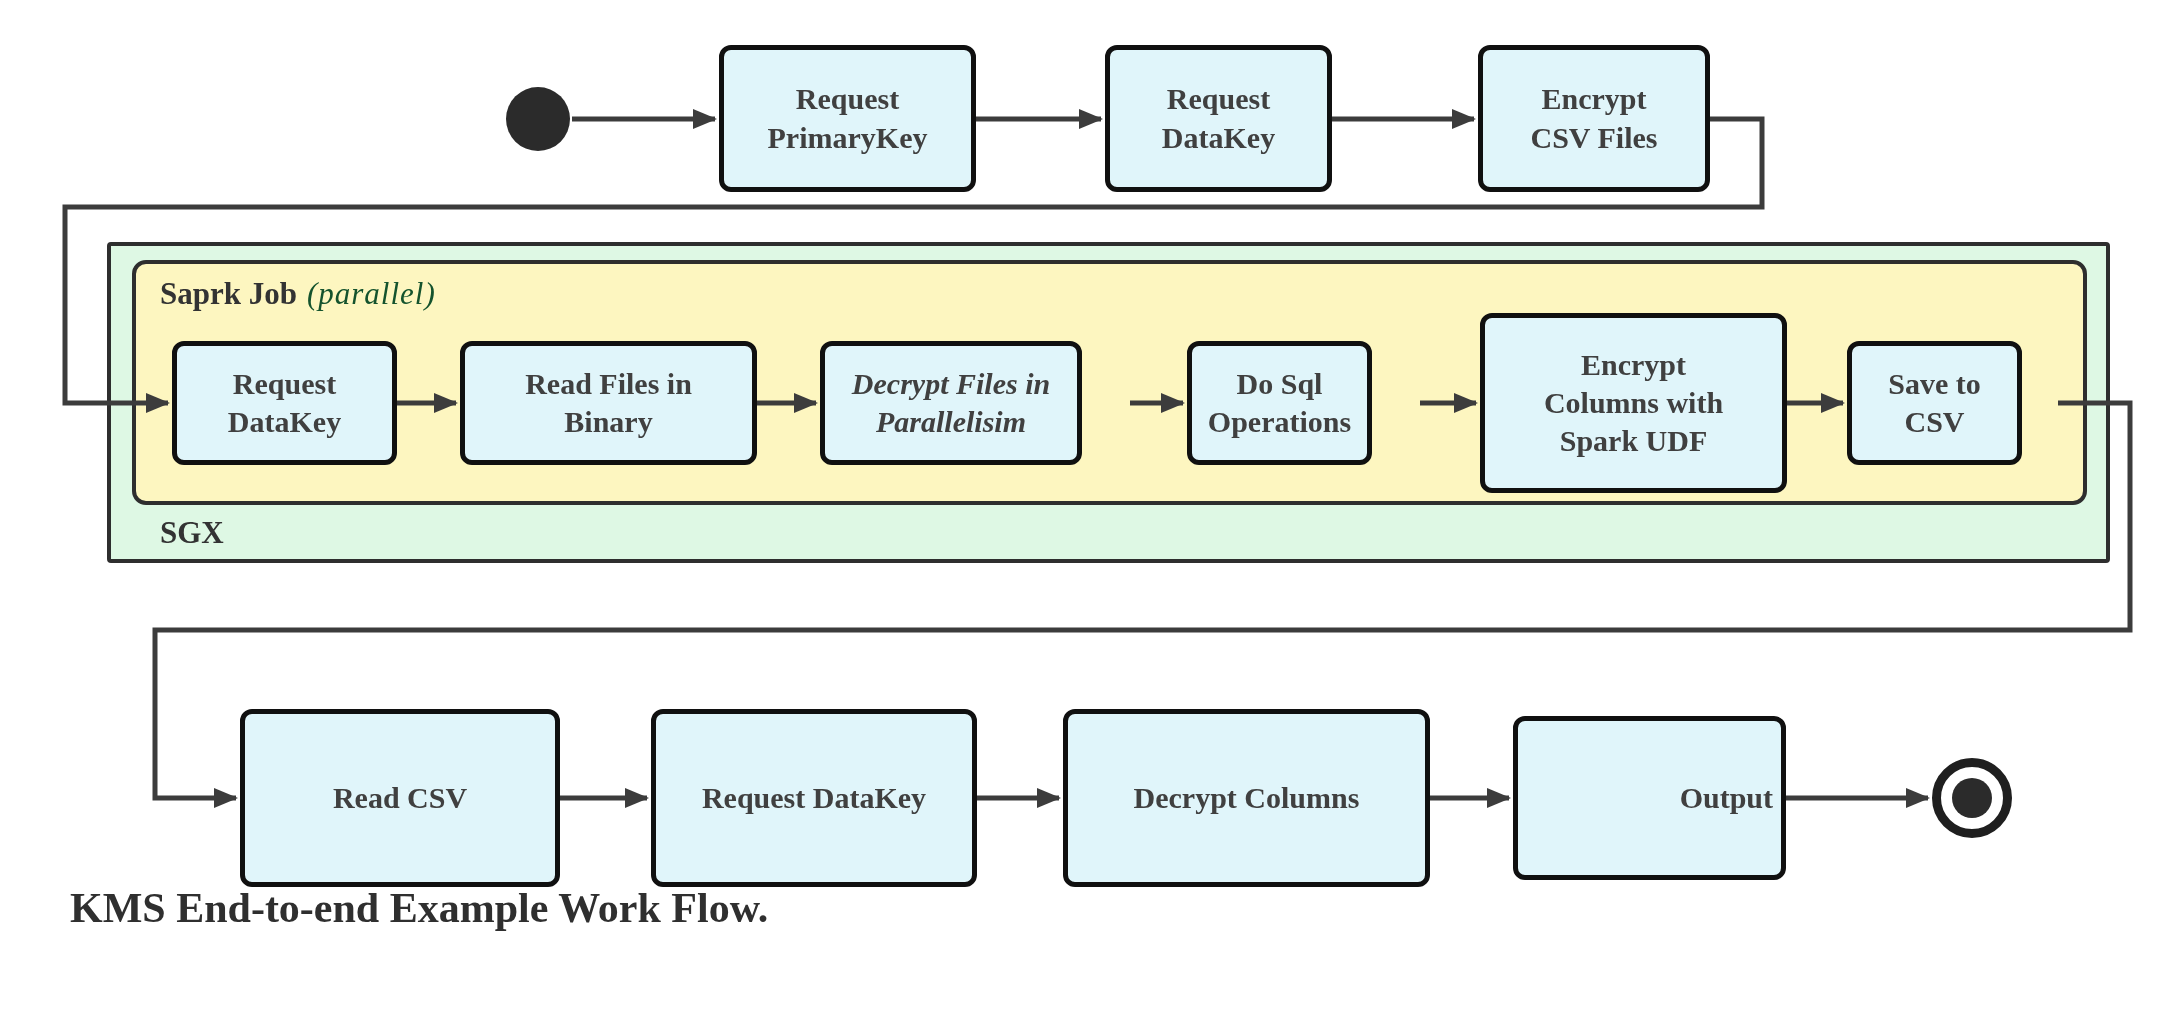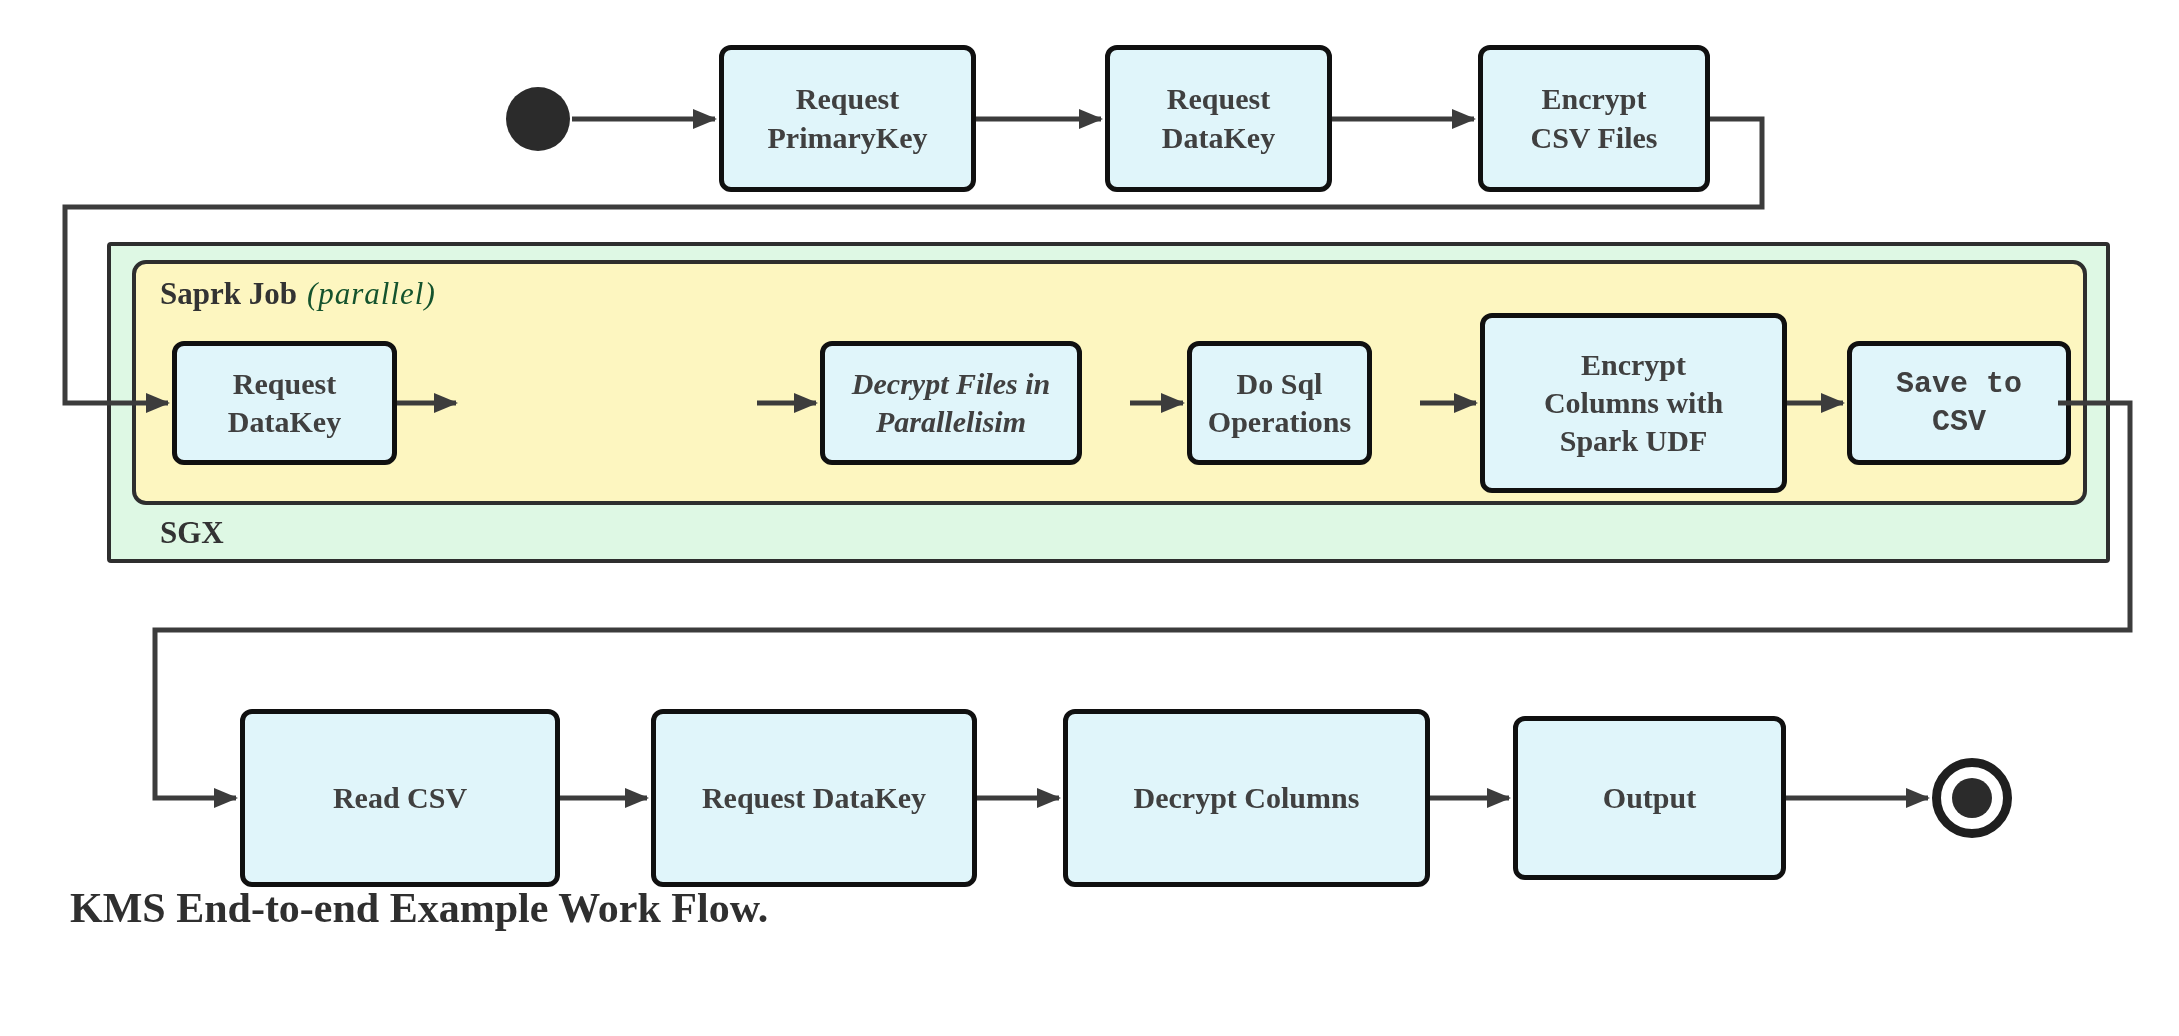--- a/index.html
+++ b/index.html
@@ -112,6 +112,10 @@
     <span class="node-label">Request
 DataKey</span>
   </div>
+  <div class="node" style="left:460px;top:341px;width:297px;height:124px;">
+    <span class="node-label">Read Files in
+Binary</span>
+  </div>
   <div class="node" style="left:820px;top:341px;width:262px;height:124px;font-style:italic;">
     <span class="node-label">Decrypt Files in
 Parallelisim</span>

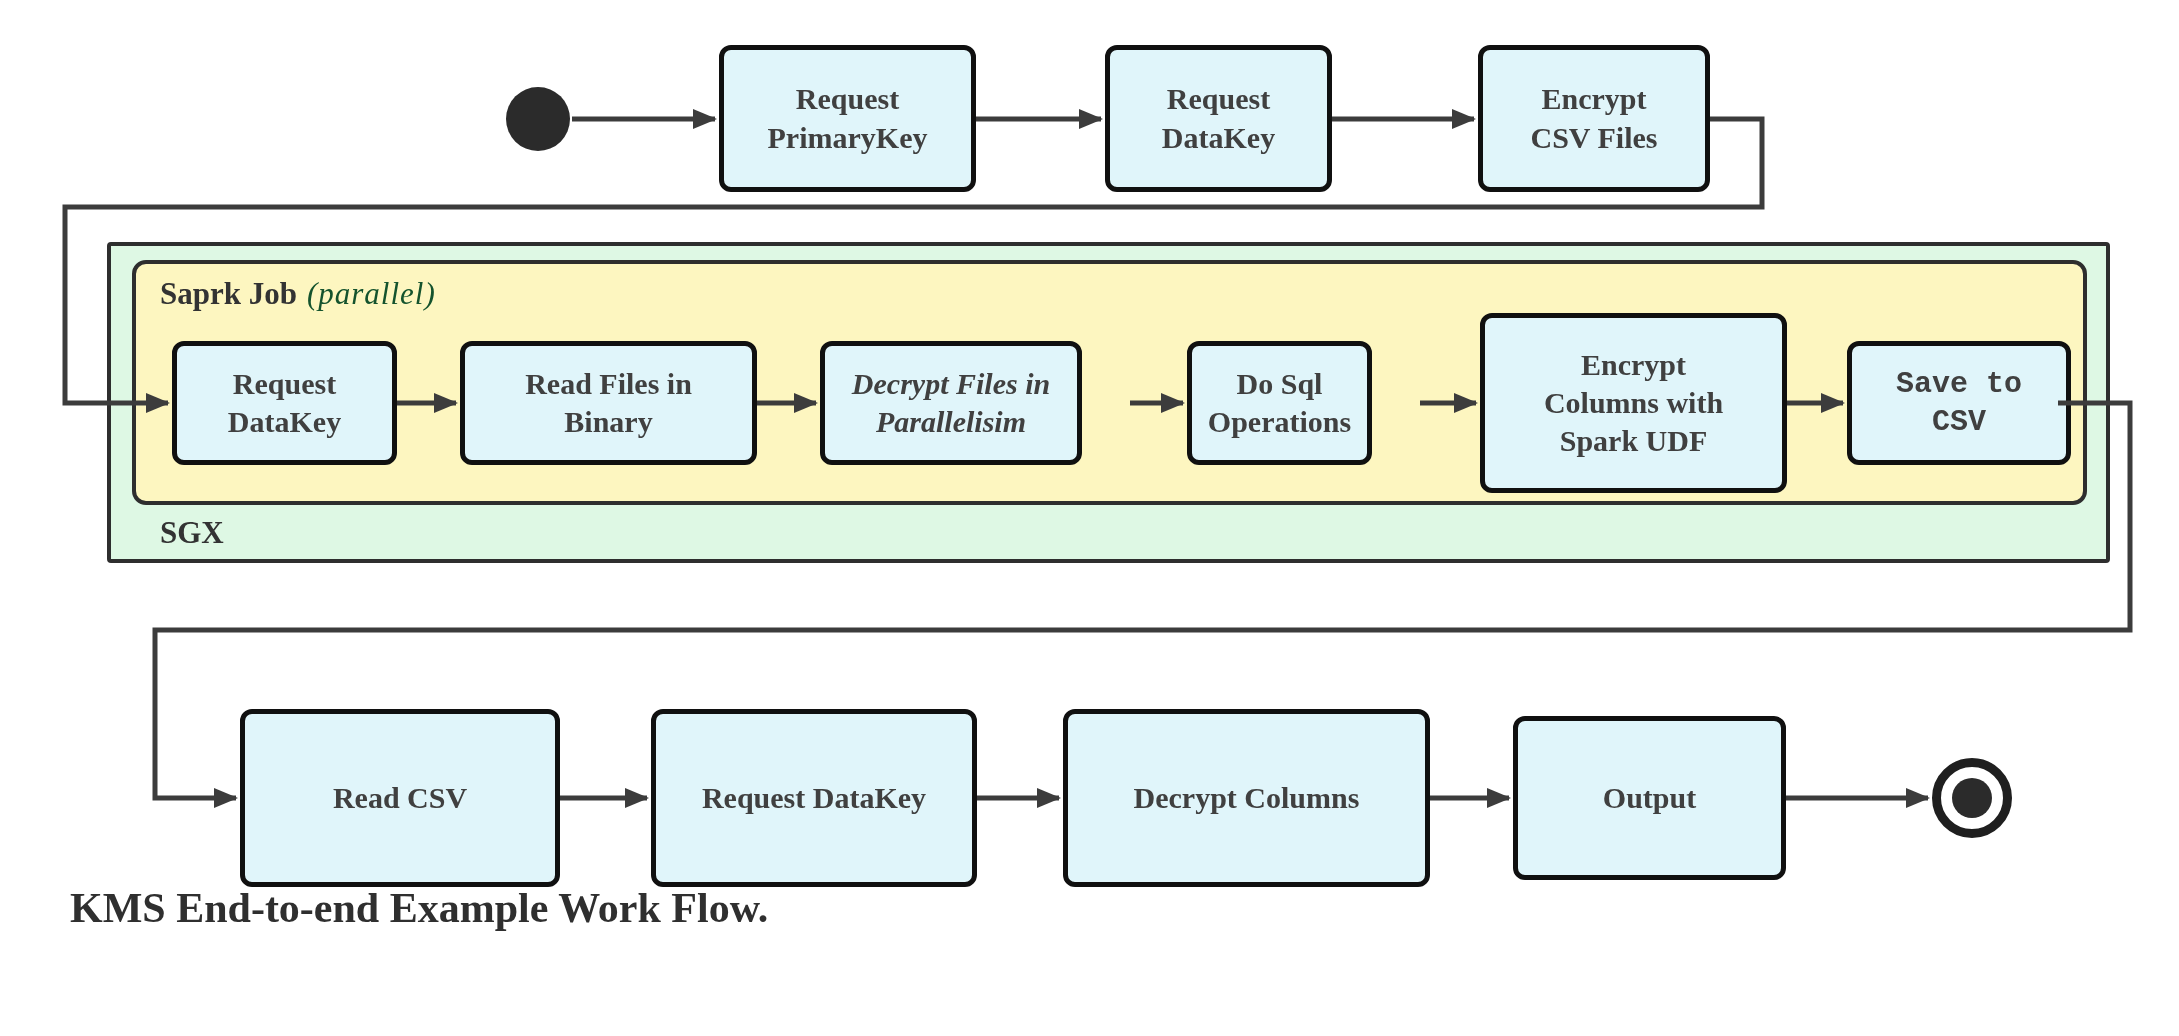--- a/index.html
+++ b/index.html
@@ -129,7 +129,7 @@
 Columns with
 Spark UDF</span>
   </div>
-  <div class="node" style="left:1847px;top:341px;width:224px;height:124px;font-family:Liberation Mono, monospace;">
+  <div class="node" style="left:1847px;top:341px;width:175px;height:124px;">
     <span class="node-label">Save to CSV</span>
   </div>
 

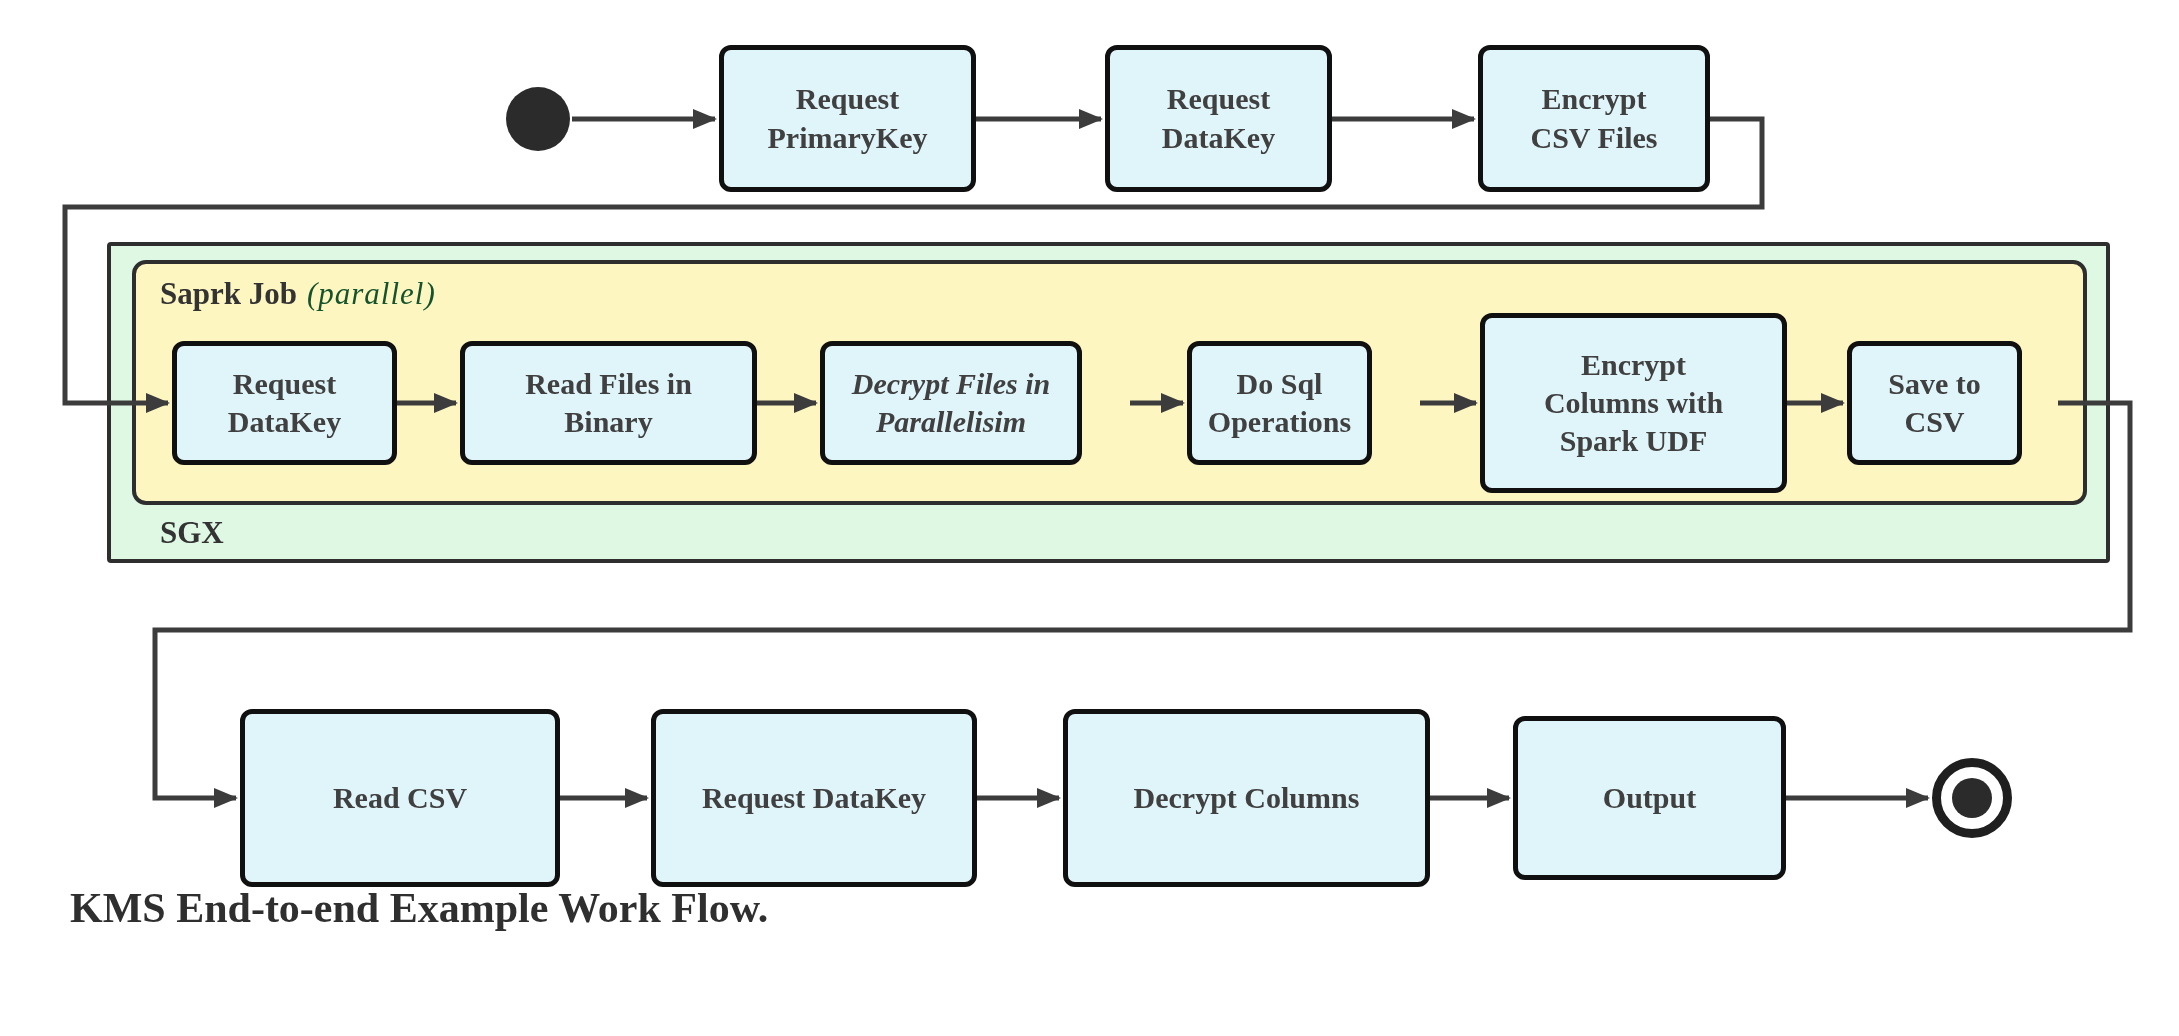--- a/index.html
+++ b/index.html
@@ -142,7 +142,7 @@
   <div class="node" style="left:1063px;top:709px;width:367px;height:178px;justify-content:center;">
     <span class="node-label">Decrypt Columns</span>
   </div>
-  <div class="node" style="left:1513px;top:716px;width:273px;height:164px;">
+  <div class="node" style="left:1513px;top:716px;width:273px;height:164px;justify-content:flex-end;">
     <span class="node-label">Output</span>
   </div>
 

